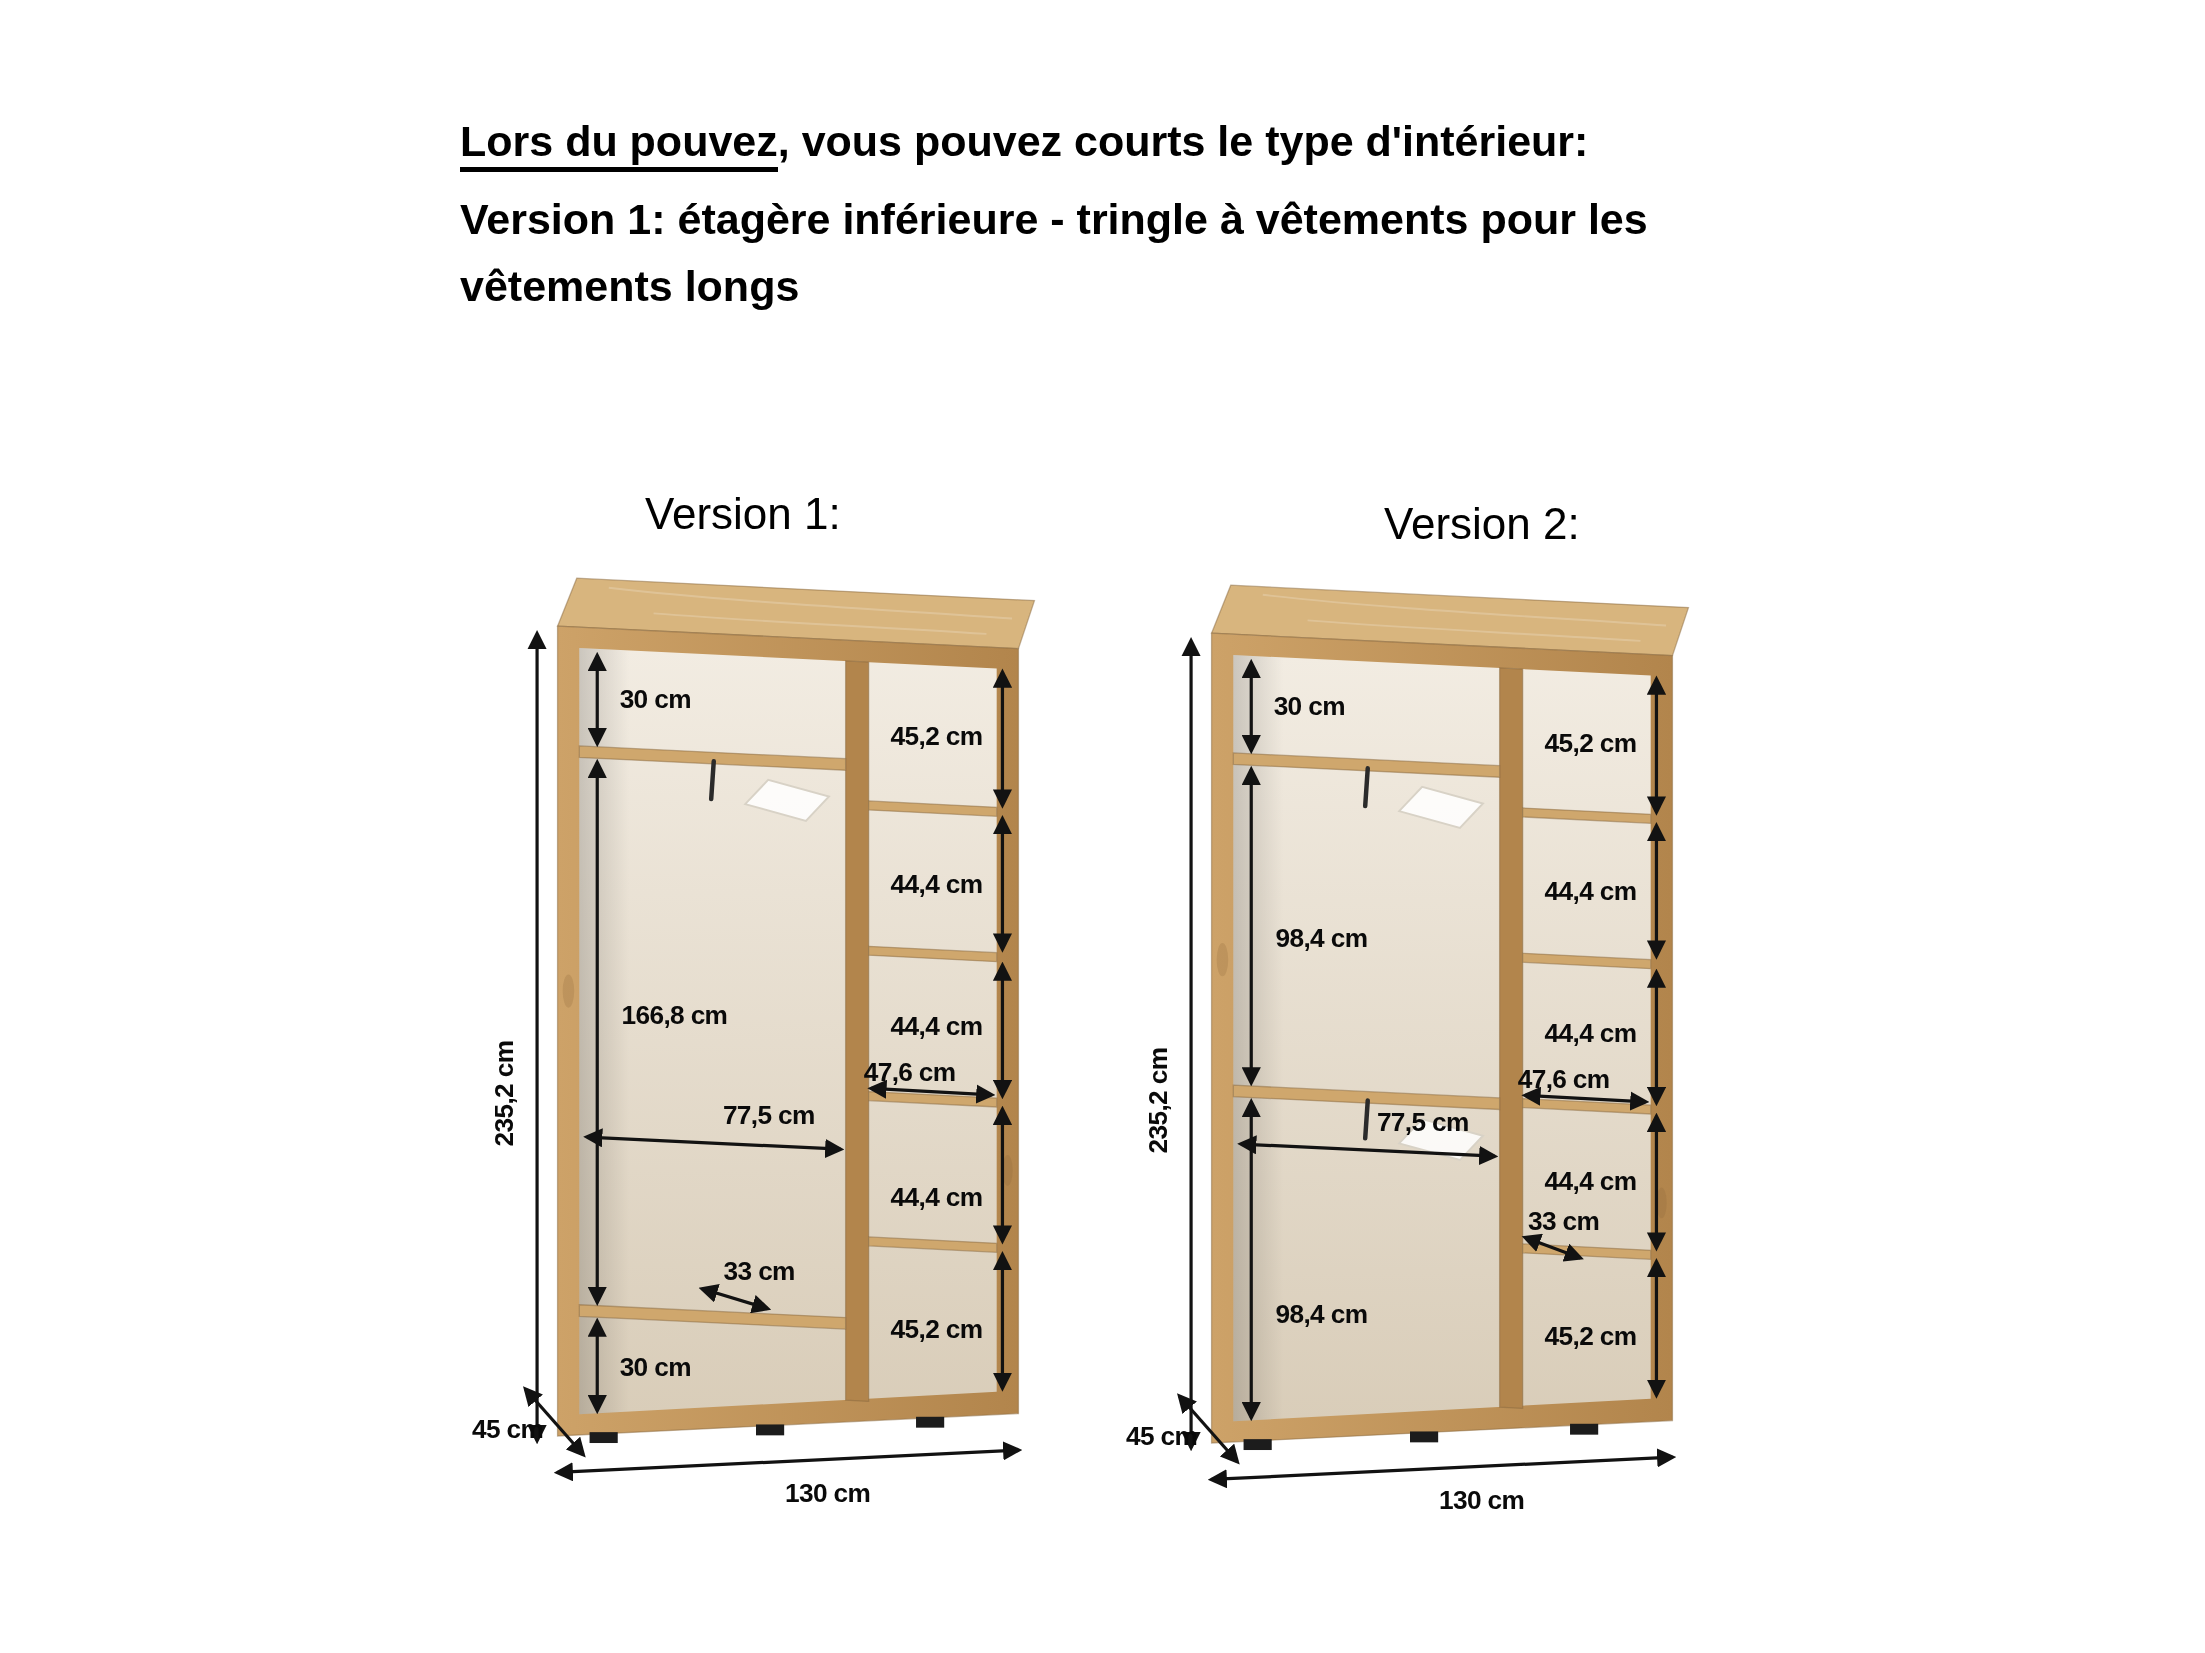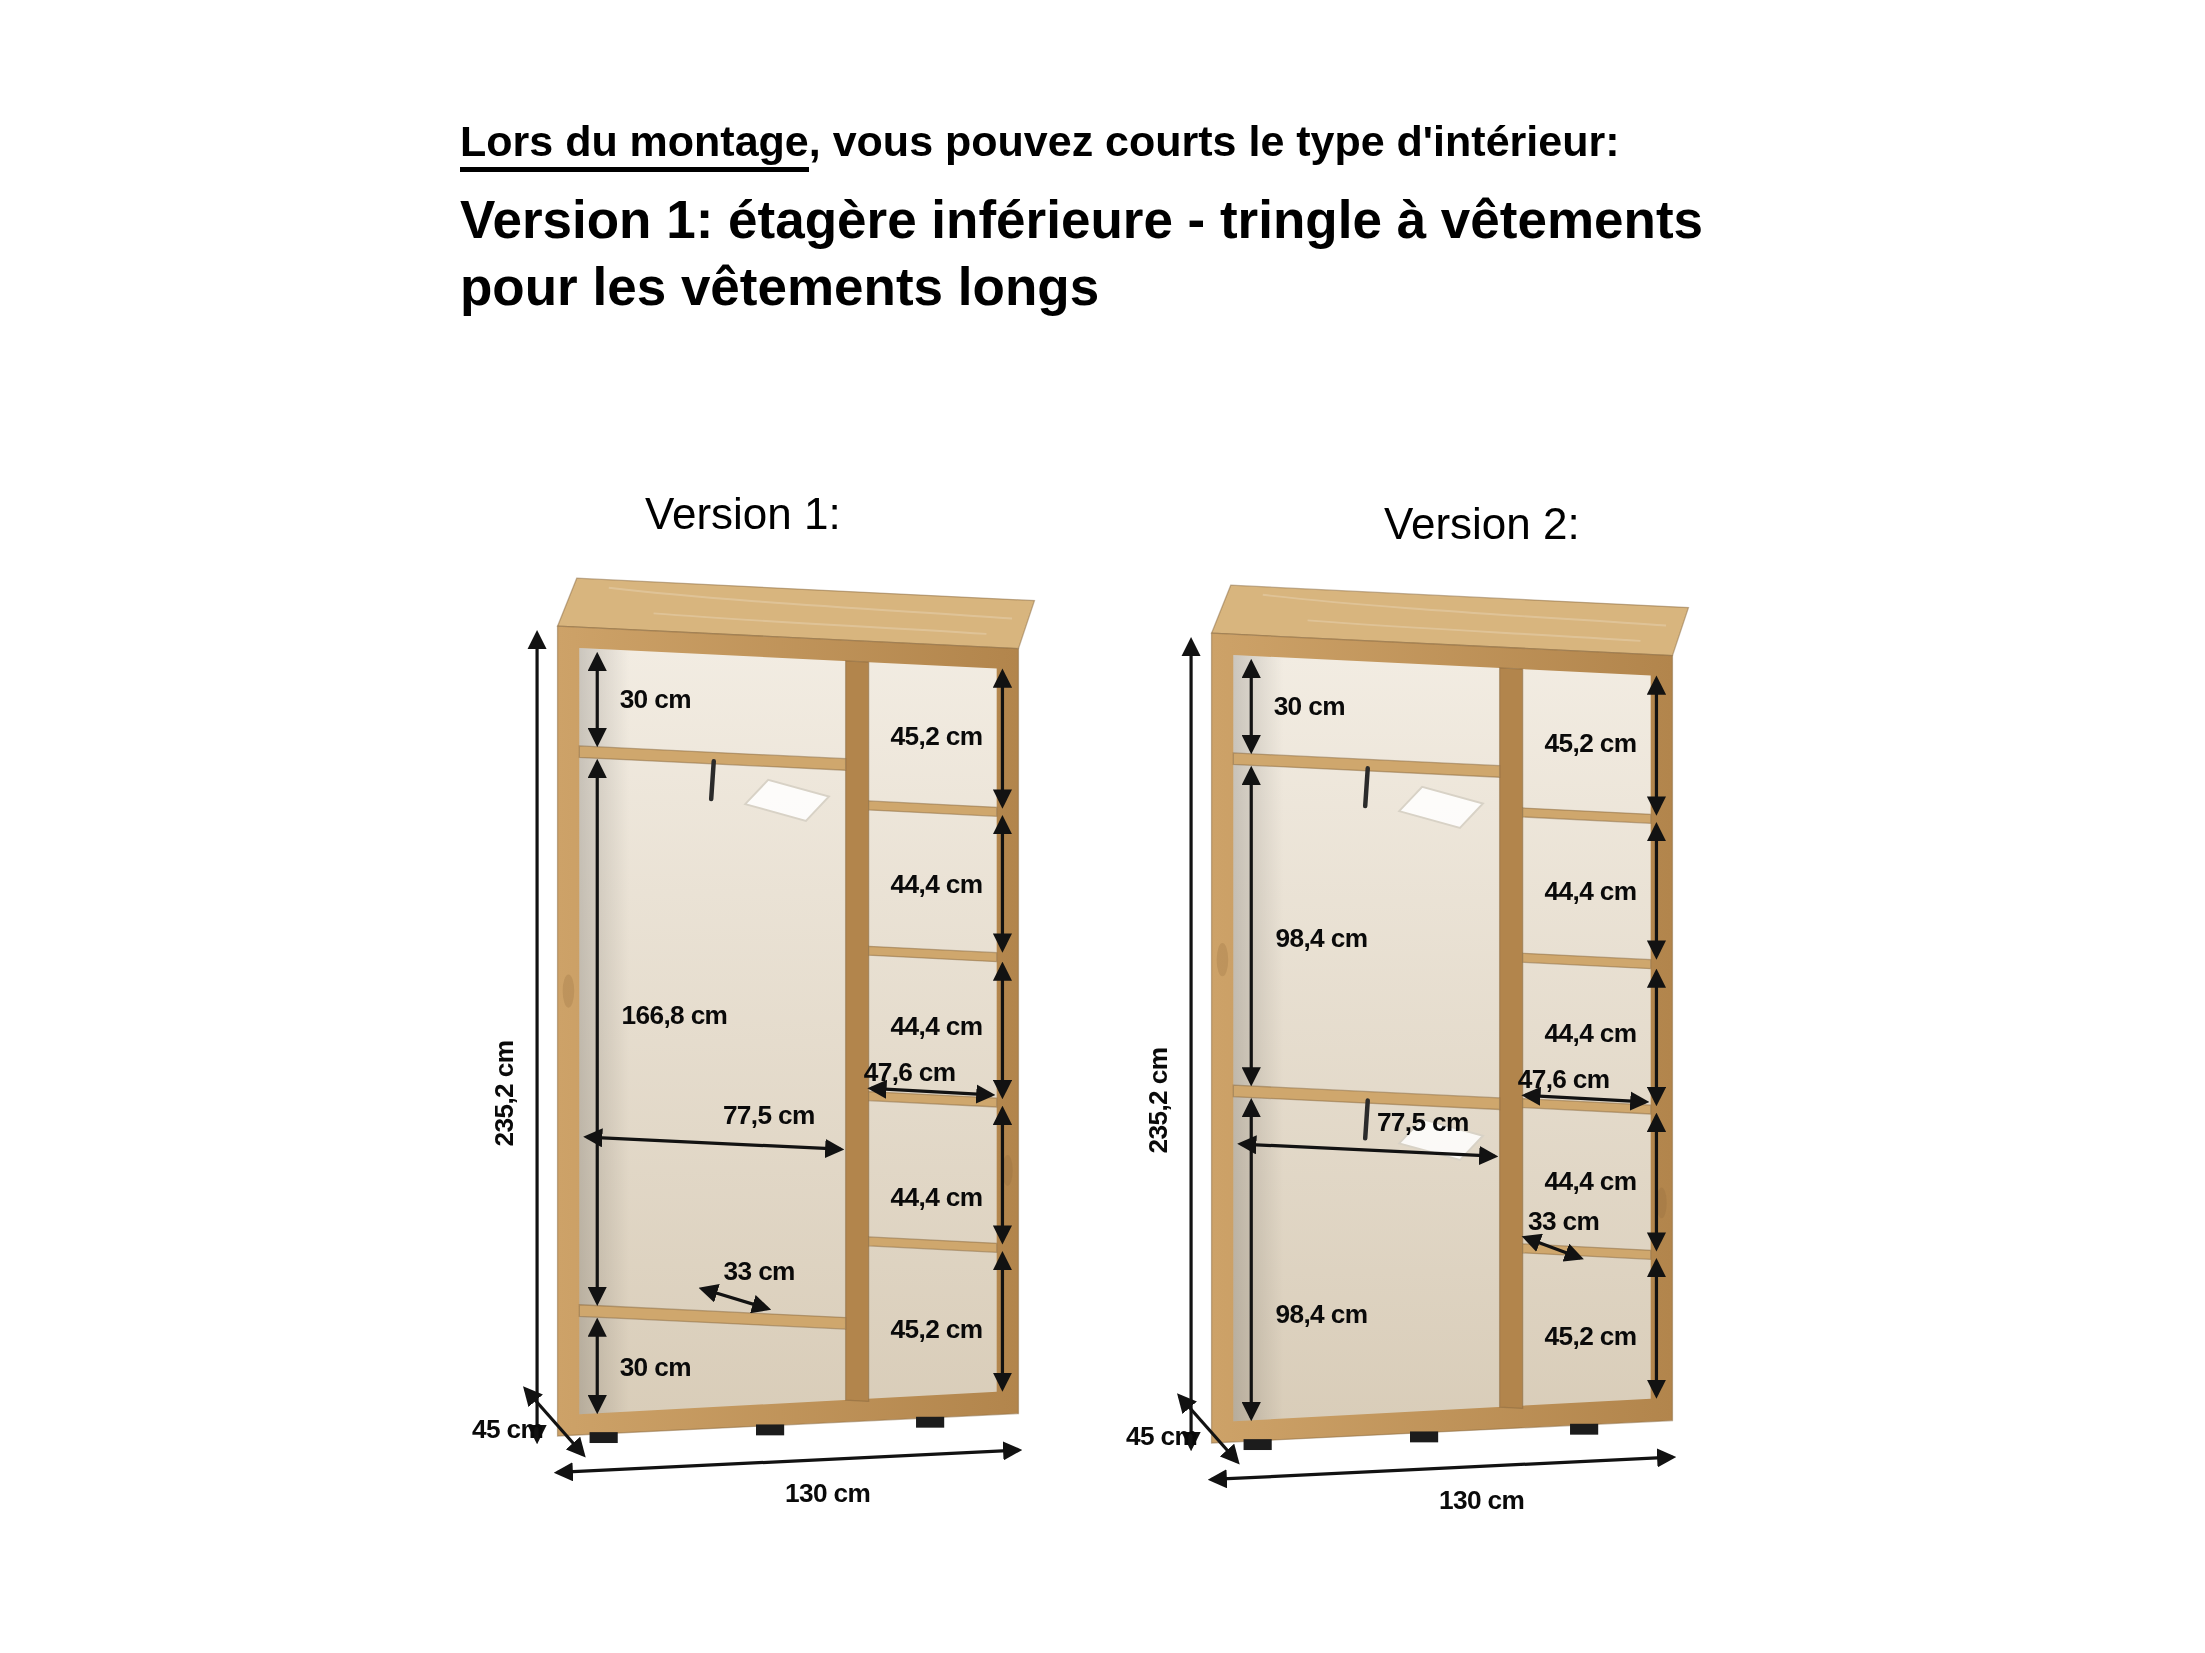--- a/index.html
+++ b/index.html
@@ -47,7 +47,7 @@
 <body>
 
 <div class="header">
-  <div class="intro"><span class="ul">Lors du montage</span><span>, vous pouvez courts le type d'intérieur:</span></div>
+  <div class="intro"><span class="ul">Lors du pouvez</span><span>, vous pouvez courts le type d'intérieur:</span></div>
   <p class="opt">Version 1: étagère inférieure - tringle à vêtements pour les vêtements longs</p>
 </div>
 

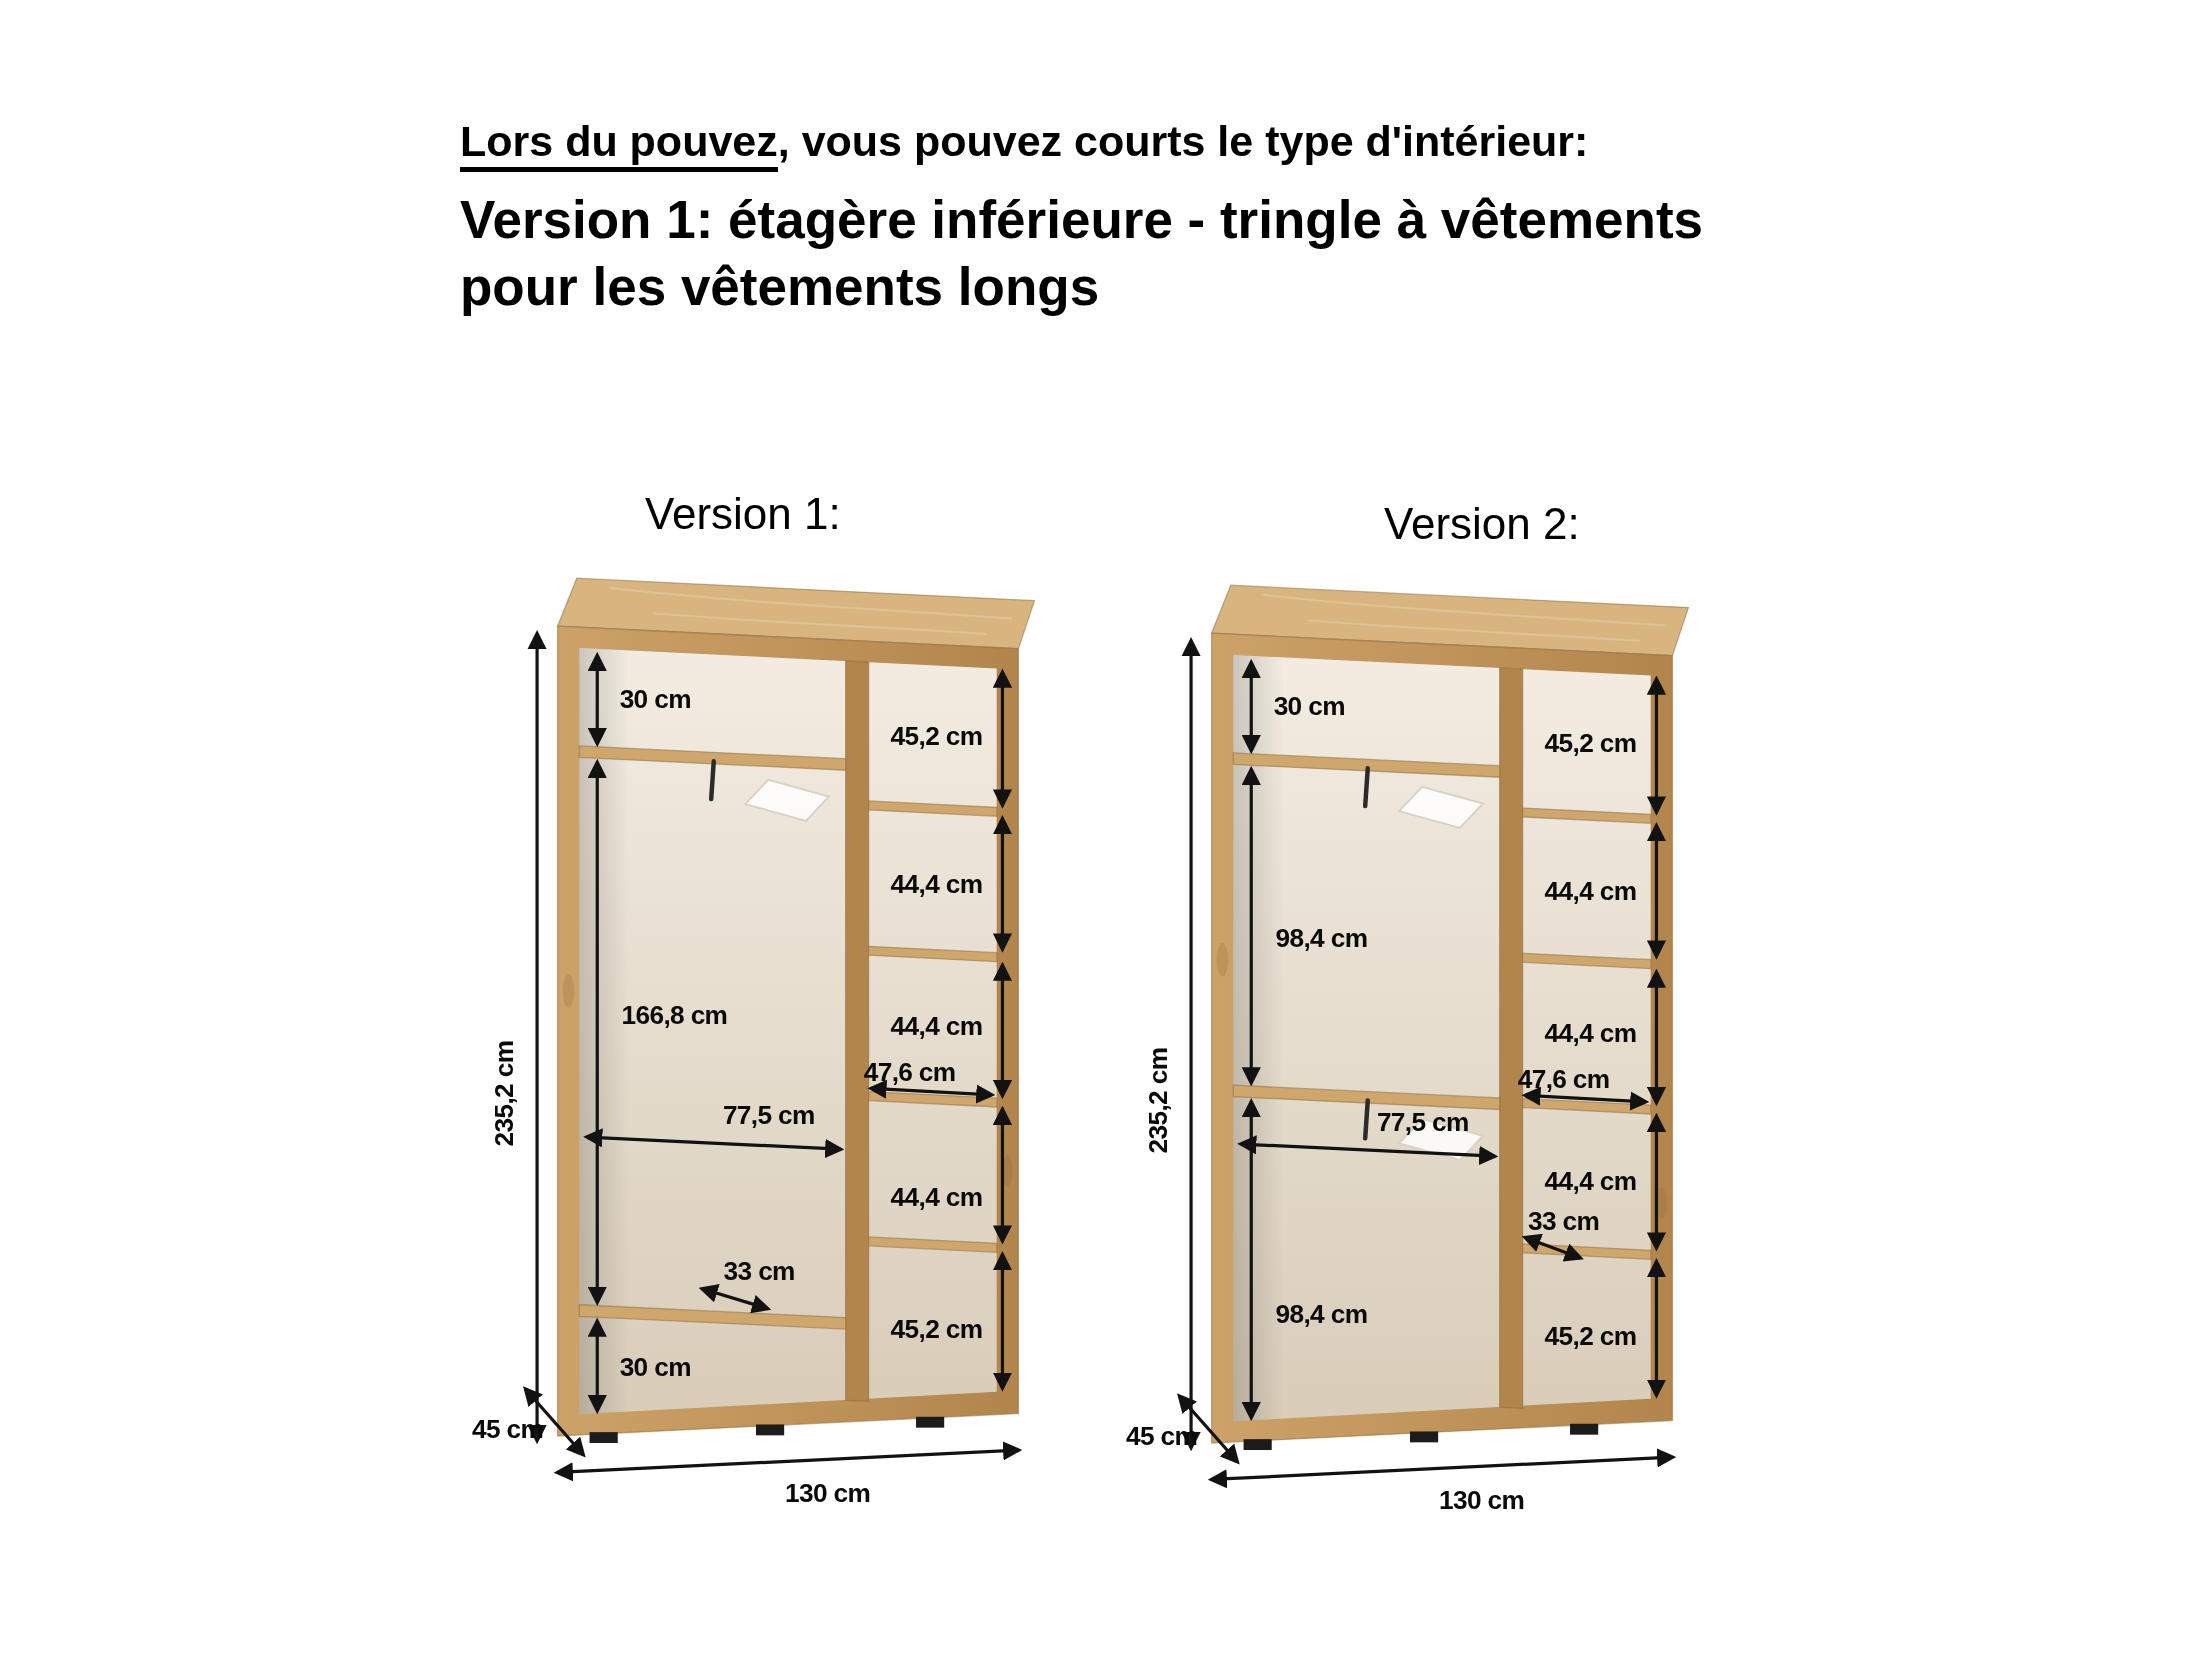--- a/index.html
+++ b/index.html
@@ -17,7 +17,7 @@
   .header{position:absolute;left:460px;top:106px;width:1291px;font-weight:700}
   .intro{font-size:43px;line-height:70px;white-space:nowrap}
   .intro .ul{border-bottom:5px solid #000;padding-bottom:2.1px}
-  .opt{font-size:53px;line-height:67px;margin:10px 0 0 0}
+  .opt{font-size:43px;line-height:67px;margin:10px 0 0 0}
   .vtitle{position:absolute;font-size:44px;font-weight:400;white-space:nowrap}
   #t1{left:645px;top:489px}
   #t2{left:1384px;top:499px}

